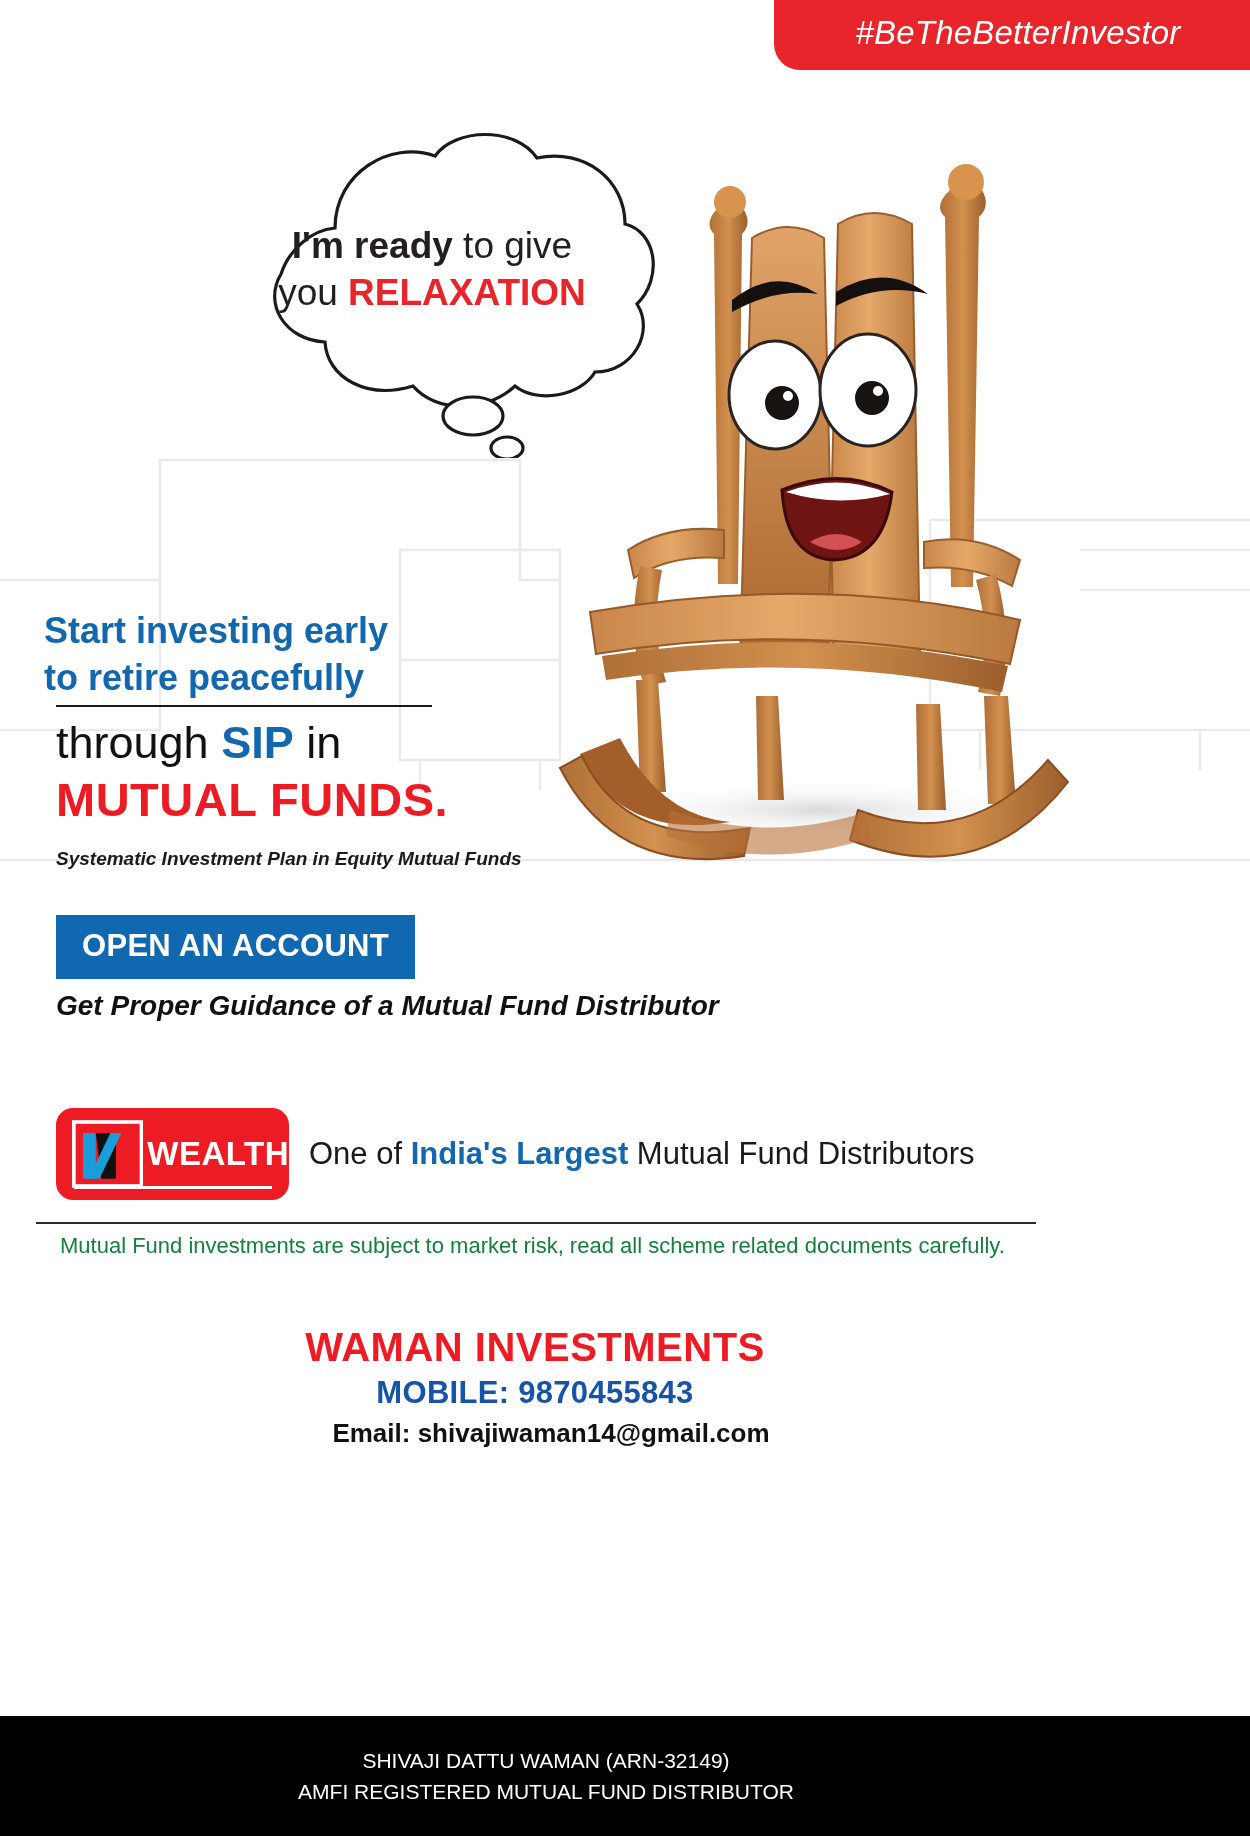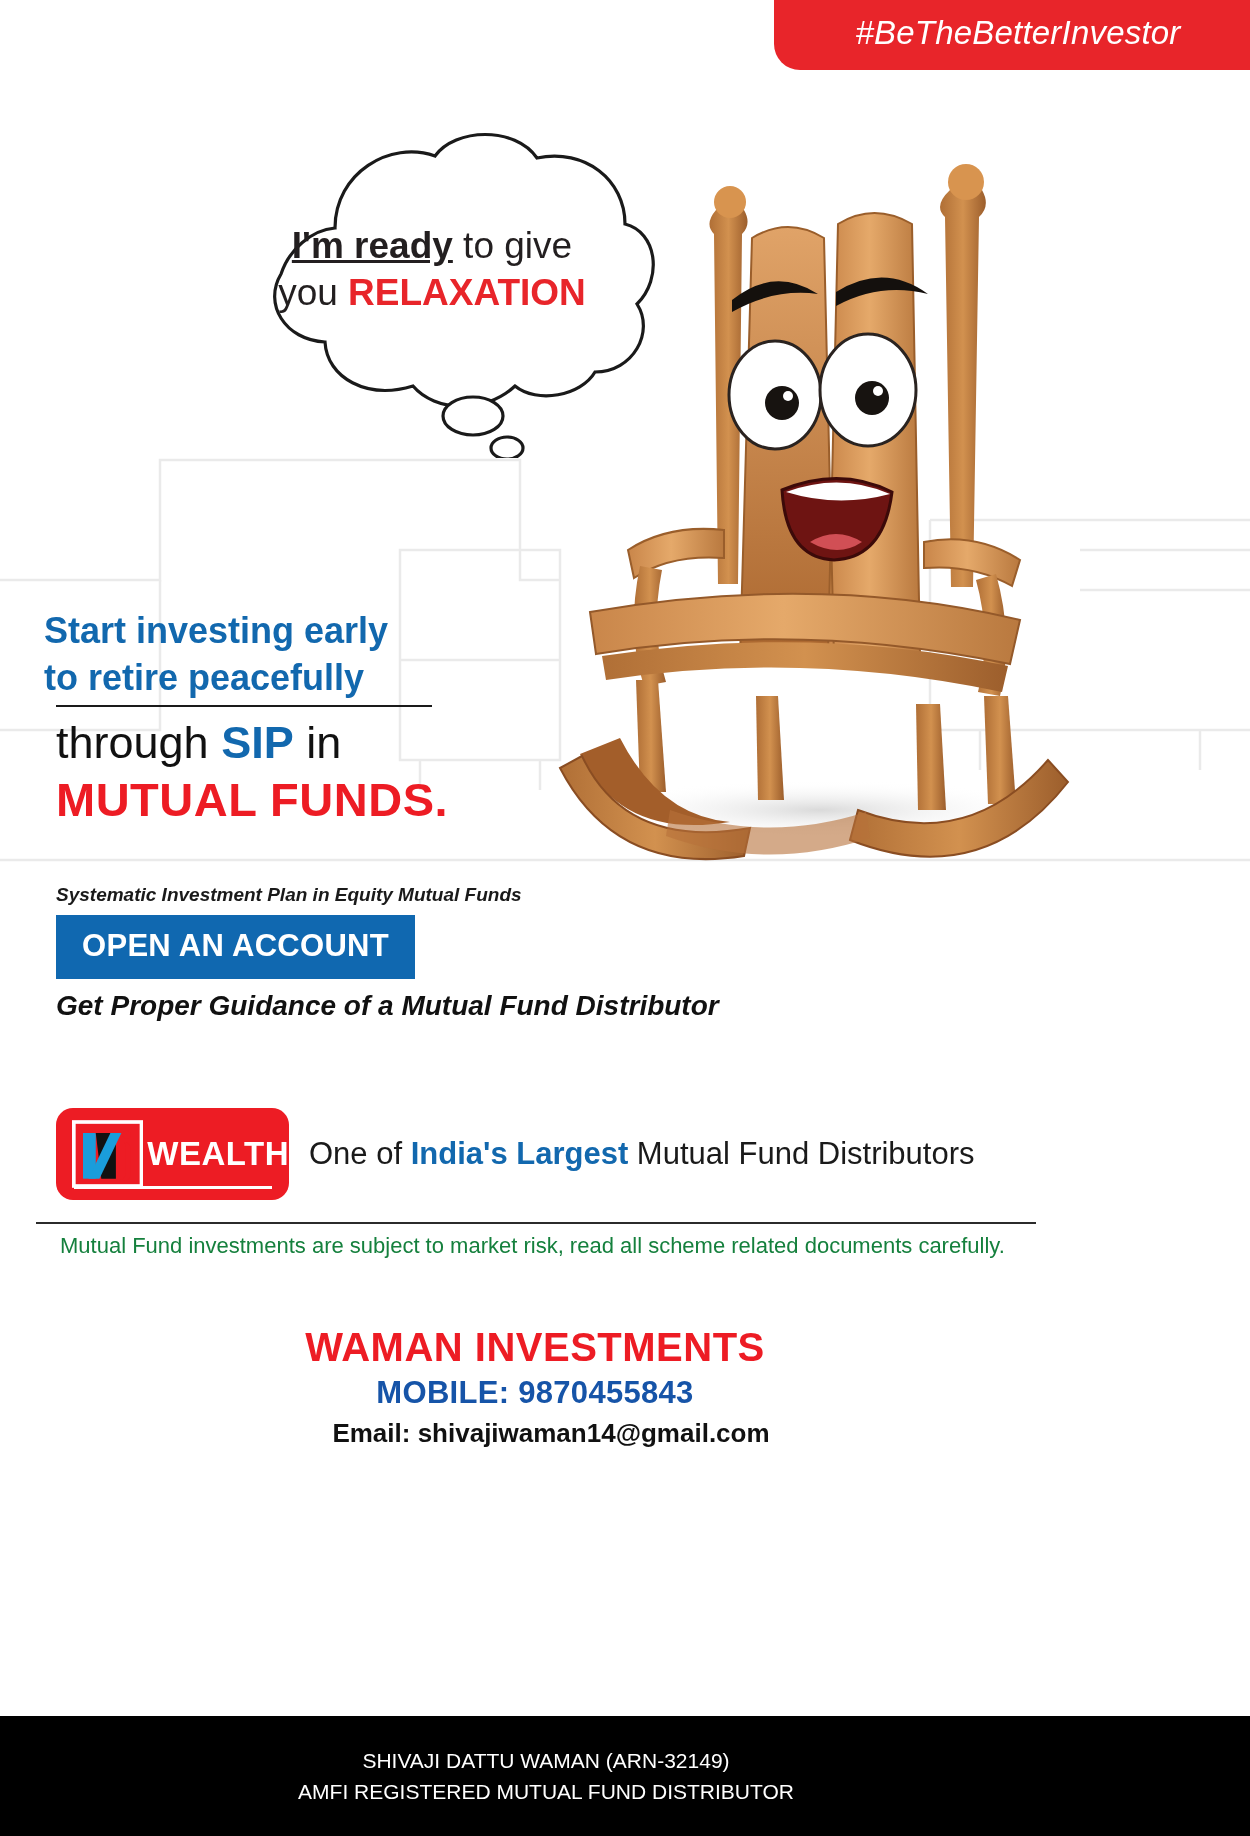--- a/index.html
+++ b/index.html
@@ -38,7 +38,7 @@
     text-align:center;
     font-size:37px;line-height:1.26;color:#231f20;
   }
-  .bubble-text .b{font-weight:bold;text-decoration:underline;}
+  .bubble-text .b{font-weight:bold;}
   .bubble-text .red{color:#e8252a;font-weight:bold;}
 
   

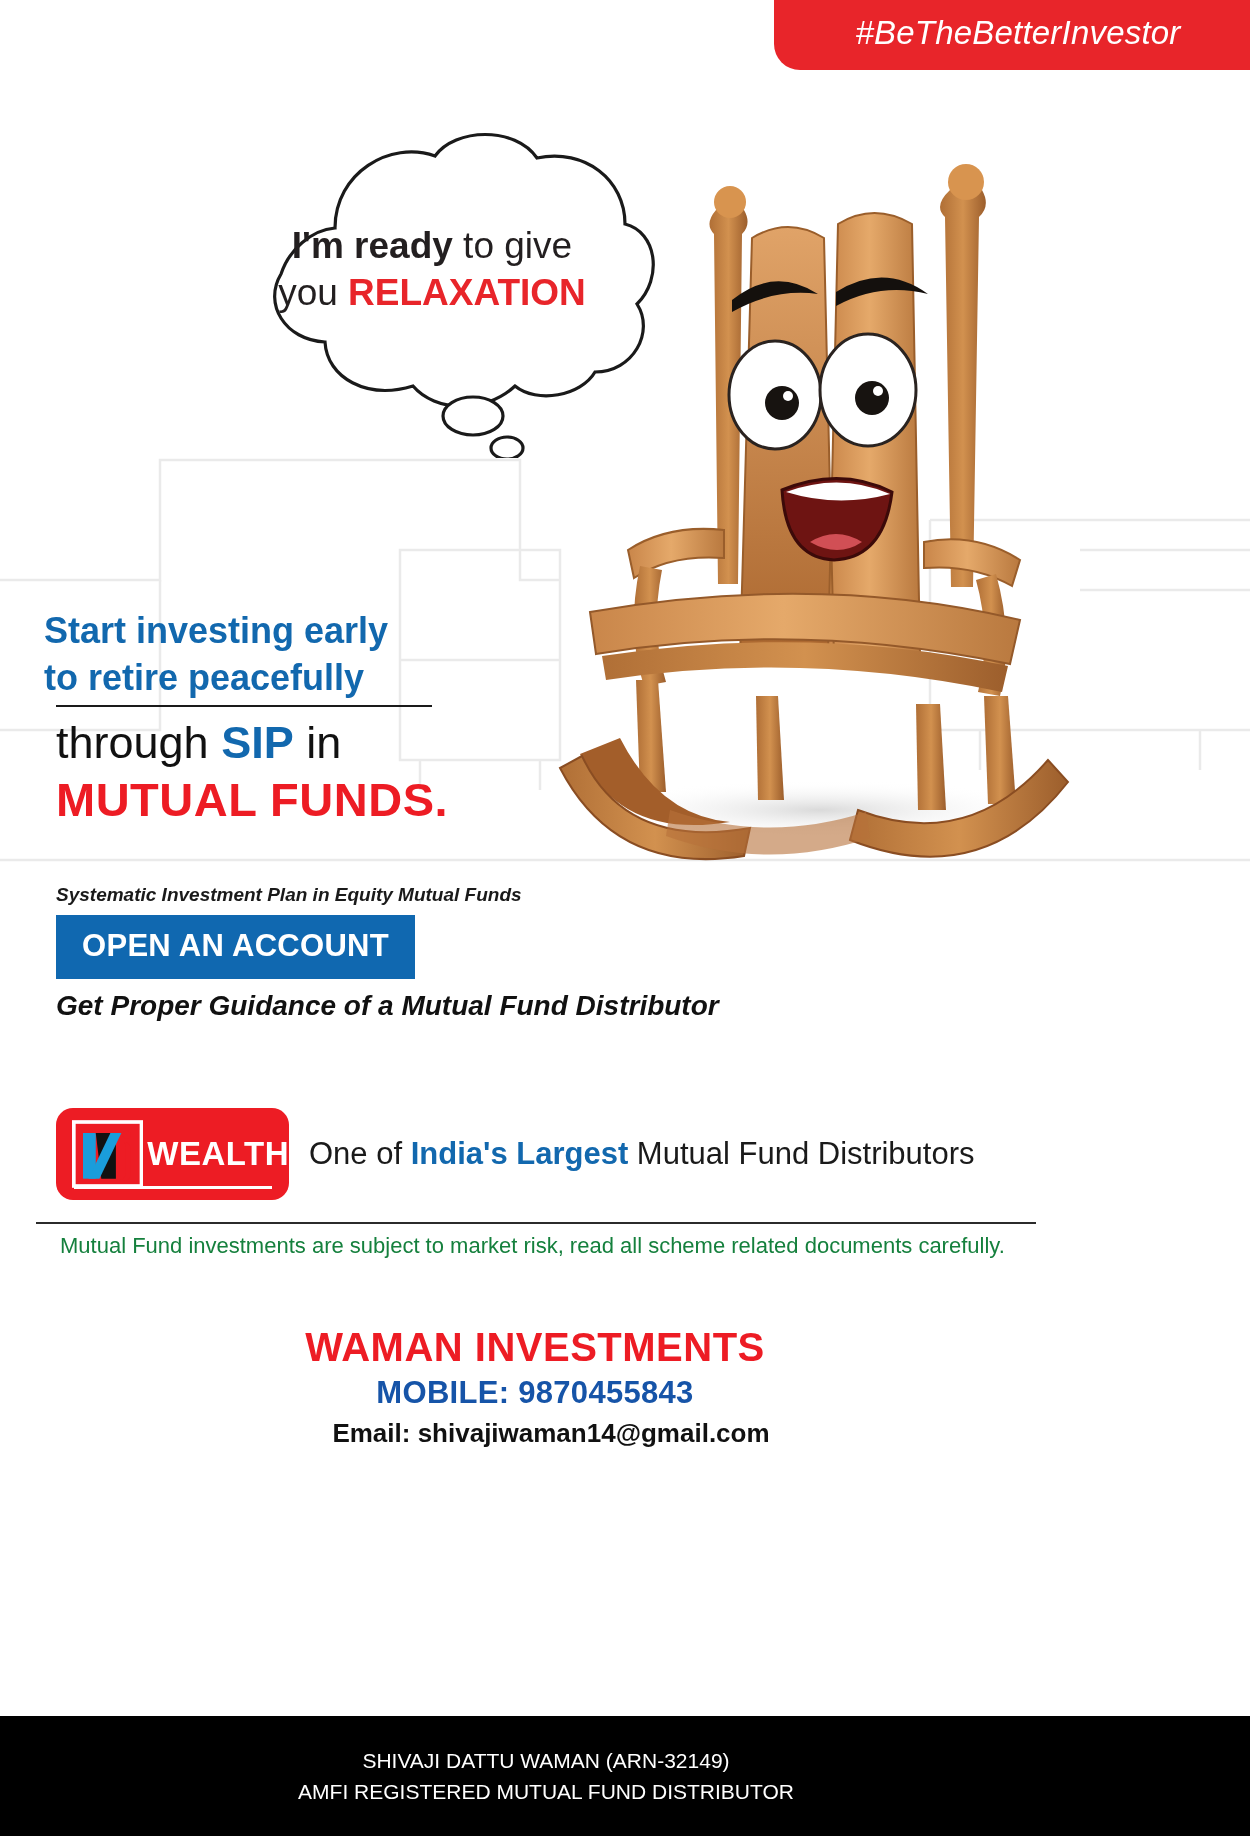--- a/index.html
+++ b/index.html
@@ -61,7 +61,7 @@
     font-size:47px;font-weight:bold;color:#ed1c24;letter-spacing:.5px;z-index:5;
   }
   .subline{
-    position:absolute;left:56px;top:884px;
+    position:absolute;left:56px;top:848px;
     font-size:19px;font-weight:bold;font-style:italic;color:#1a1a1a;z-index:5;
   }
   .cta-button{

